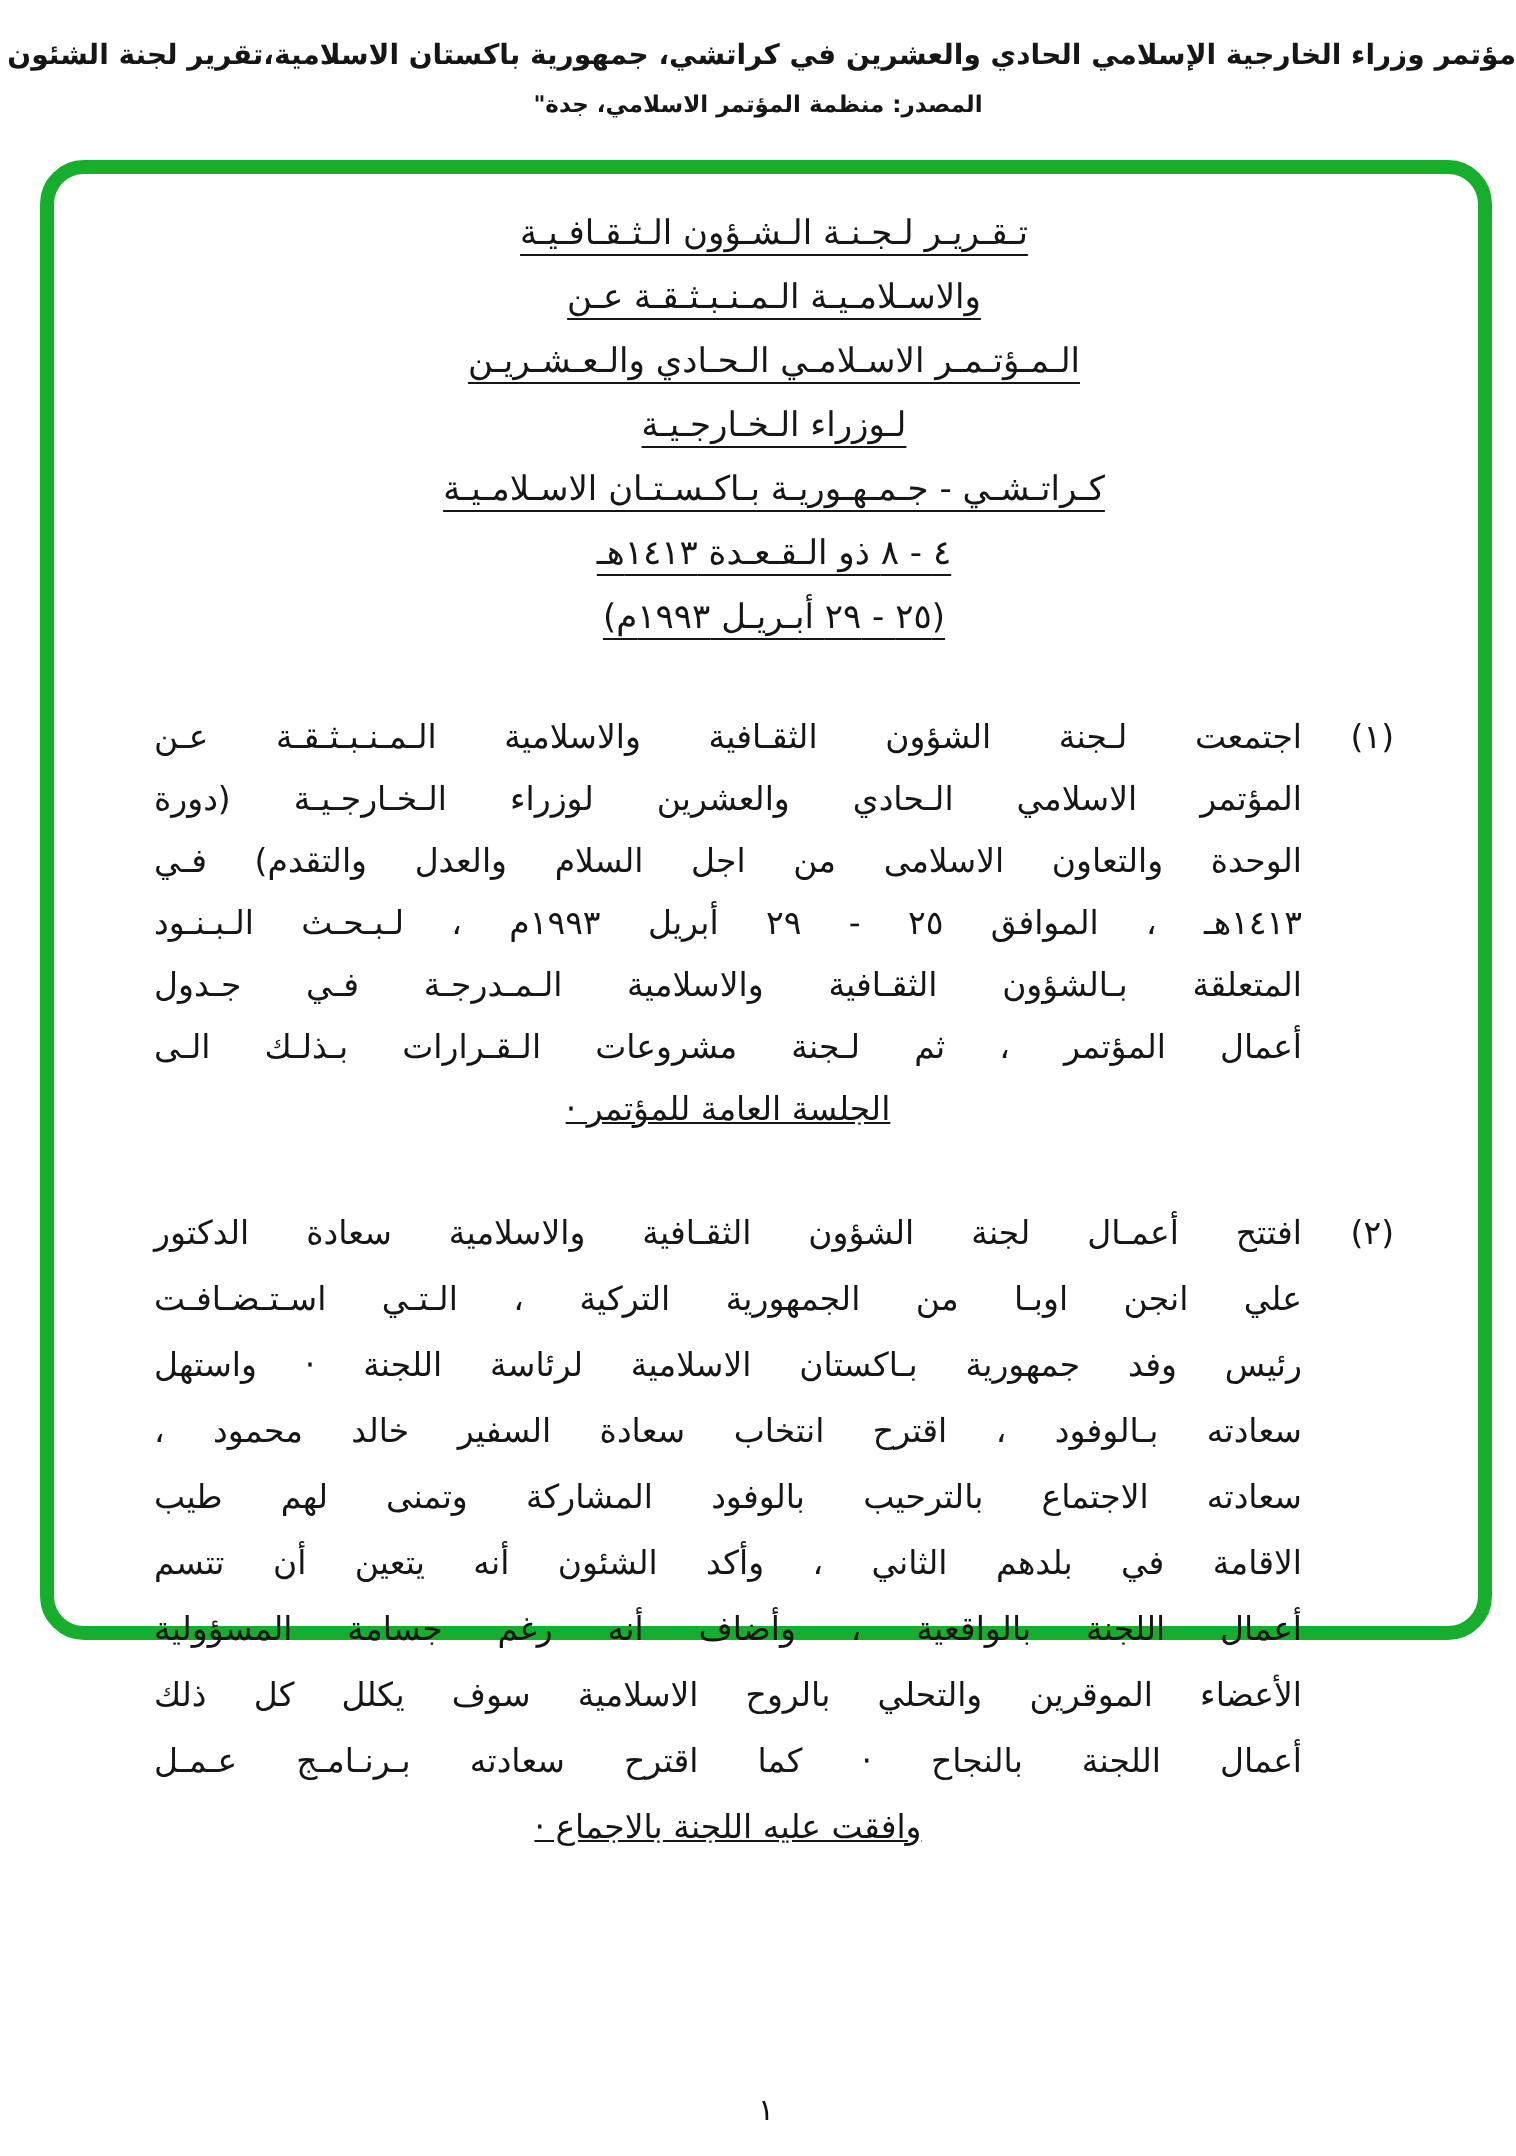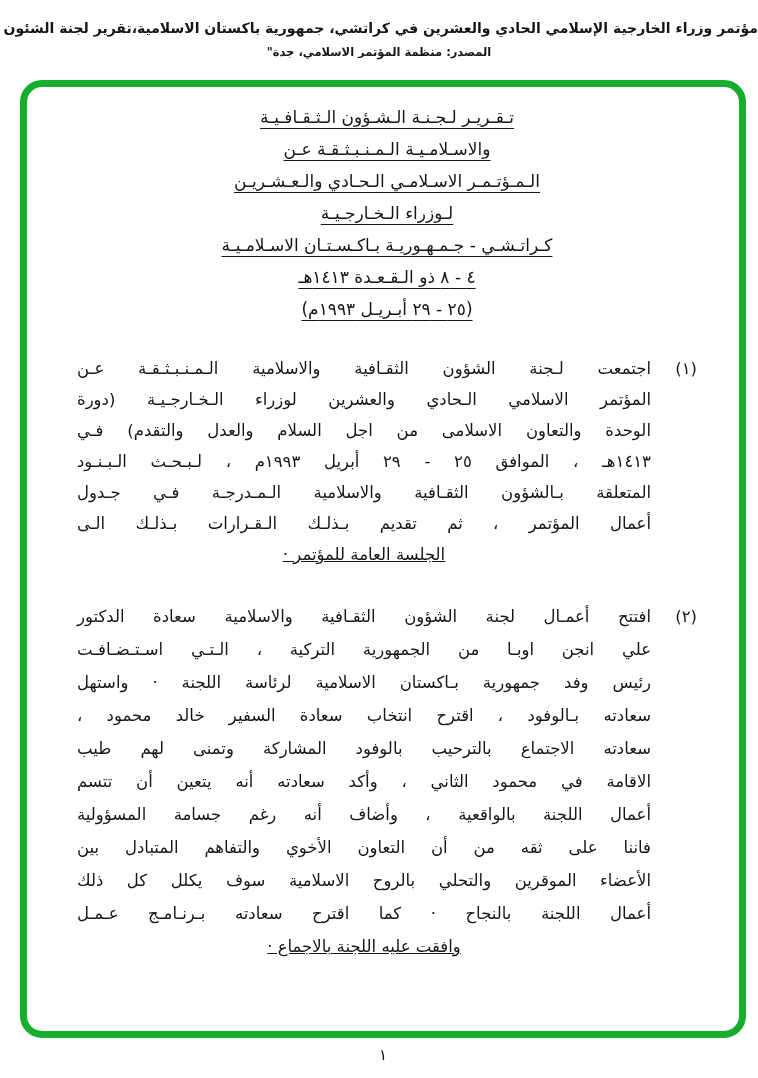--- a/index.html
+++ b/index.html
@@ -20,7 +20,7 @@
 
   .frame {
     position: absolute; left: 20px; top: 80px;
-    width: 726px; height: 958px;
+    width: 726px; height: 740px;
     box-sizing: border-box;
     border: 7px solid #17ad2d;
     border-radius: 22px;

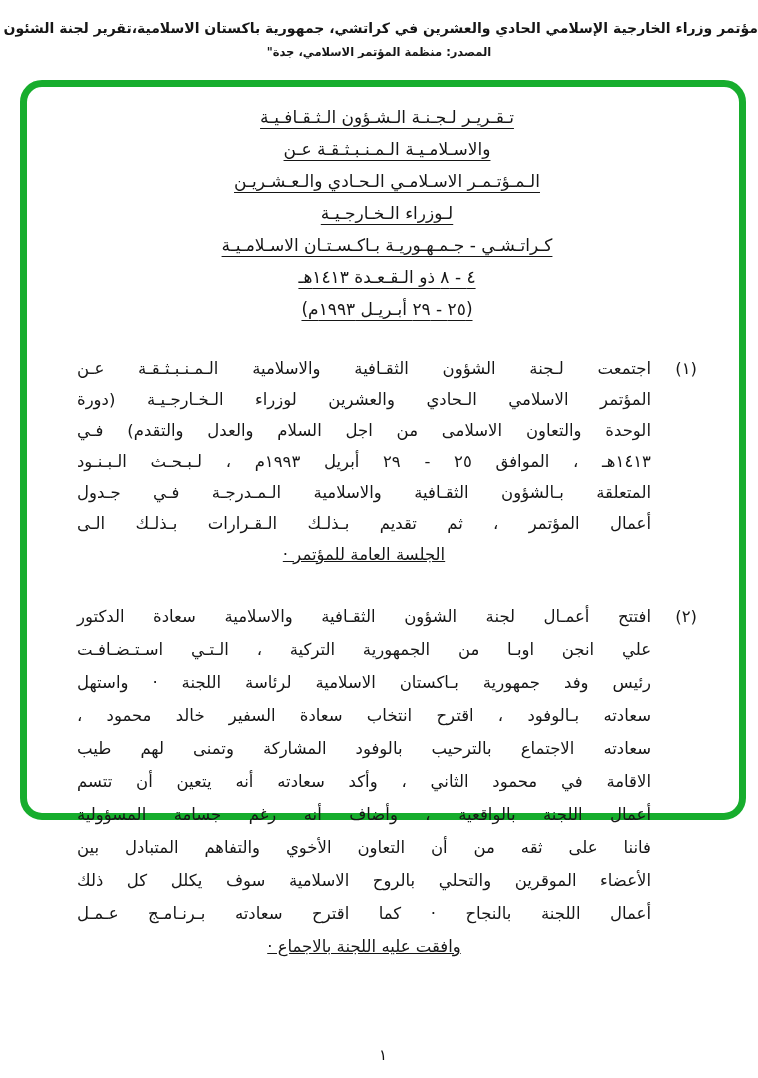--- a/index.html
+++ b/index.html
@@ -91,7 +91,7 @@
         <div class="line">الوحدة والتعاون الاسلامى من اجل السلام والعدل والتقدم) فـي</div>
         <div class="line">١٤١٣هـ ، الموافق ٢٥ - ٢٩ أبريل ١٩٩٣م ، لـبـحـث الـبـنـود</div>
         <div class="line">المتعلقة بـالشؤون الثقـافية والاسلامية الـمـدرجـة فـي جـدول</div>
-        <div class="line">أعمال المؤتمر ، ثم تقديم بـذلـك الـقـرارات بـذلـك الـى</div>
+        <div class="line">أعمال المؤتمر ، ثم لـجنة مشروعات الـقـرارات بـذلـك الـى</div>
         <div class="line short">الجلسة العامة للمؤتمر ·</div>
       </div>
     </section>

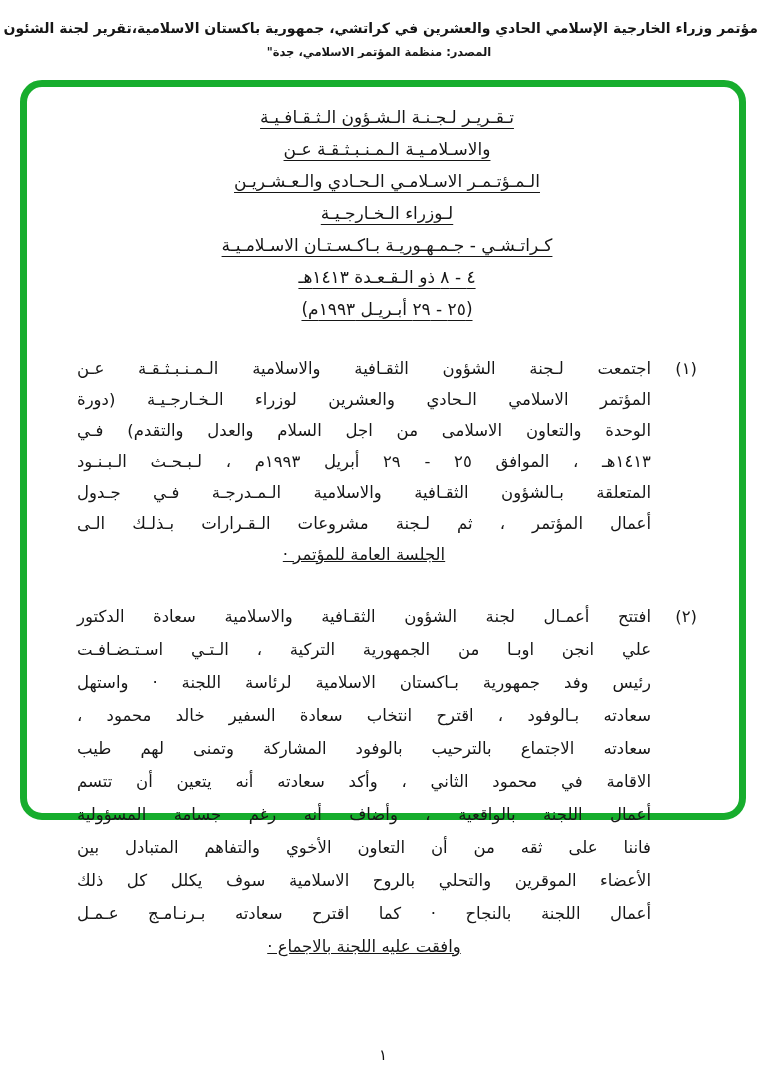--- a/index.html
+++ b/index.html
@@ -104,7 +104,7 @@
         <div class="line">رئيس وفد جمهورية بـاكستان الاسلامية لرئاسة اللجنة · واستهل</div>
         <div class="line">سعادته بـالوفود ، اقترح انتخاب سعادة السفير خالد محمود ،</div>
         <div class="line">سعادته الاجتماع بالترحيب بالوفود المشاركة وتمنى لهم طيب</div>
-        <div class="line">الاقامة في محمود الثاني ، وأكد سعادته أنه يتعين أن تتسم</div>
+        <div class="line">الاقامة في بلدهم الثاني ، وأكد الشئون أنه يتعين أن تتسم</div>
         <div class="line">أعمال اللجنة بالواقعية ، وأضاف أنه رغم جسامة المسؤولية</div>
         <div class="line">فاننا على ثقه من أن التعاون الأخوي والتفاهم المتبادل بين</div>
         <div class="line">الأعضاء الموقرين والتحلي بالروح الاسلامية سوف يكلل كل ذلك</div>

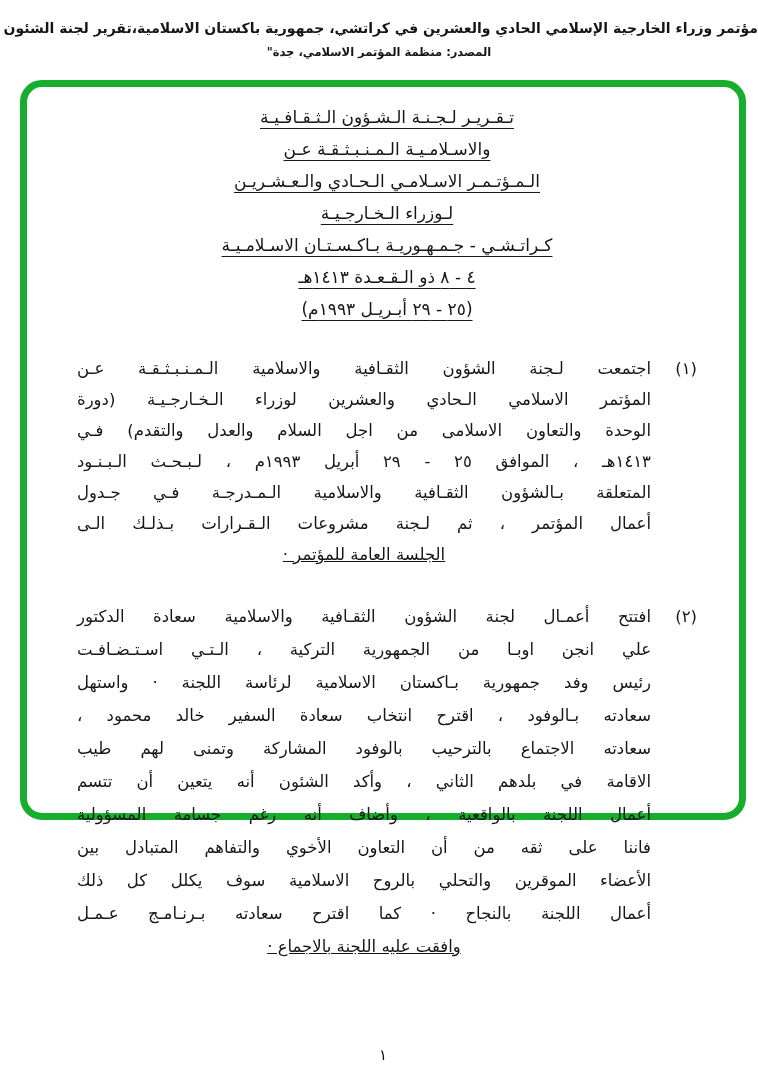--- a/index.html
+++ b/index.html
@@ -106,7 +106,6 @@
         <div class="line">سعادته الاجتماع بالترحيب بالوفود المشاركة وتمنى لهم طيب</div>
         <div class="line">الاقامة في بلدهم الثاني ، وأكد الشئون أنه يتعين أن تتسم</div>
         <div class="line">أعمال اللجنة بالواقعية ، وأضاف أنه رغم جسامة المسؤولية</div>
-        <div class="line">فاننا على ثقه من أن التعاون الأخوي والتفاهم المتبادل بين</div>
         <div class="line">الأعضاء الموقرين والتحلي بالروح الاسلامية سوف يكلل كل ذلك</div>
         <div class="line">أعمال اللجنة بالنجاح · كما اقترح سعادته بـرنـامـج عـمـل</div>
         <div class="line short">وافقت عليه اللجنة بالاجماع ·</div>

